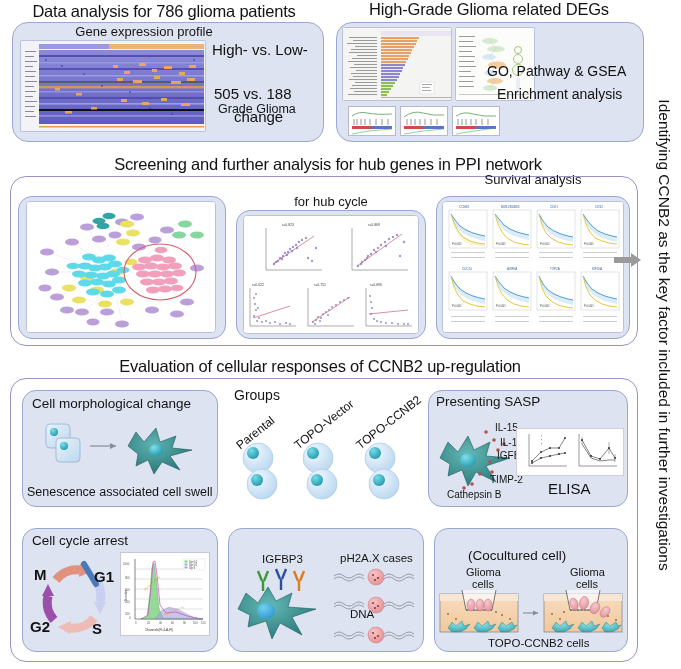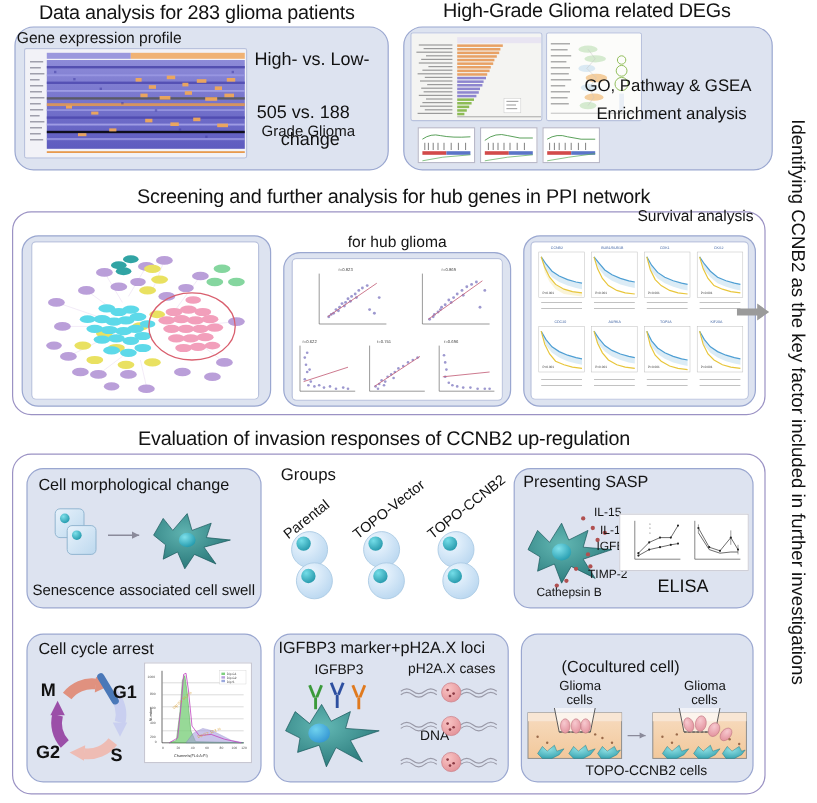--- a/index.html
+++ b/index.html
@@ -100,7 +100,7 @@
 
 <div class="fig">
 
-  <div class="sect-title" style="left:4px;top:2px;width:320px;">Data analysis for 283 glioma patients</div>
+  <div class="sect-title" style="left:4px;top:2px;width:320px;">Data analysis for 786 glioma patients</div>
 
   <div class="sect-title" style="left:334px;top:0px;width:310px;">High-Grade Glioma related DEGs</div>
 

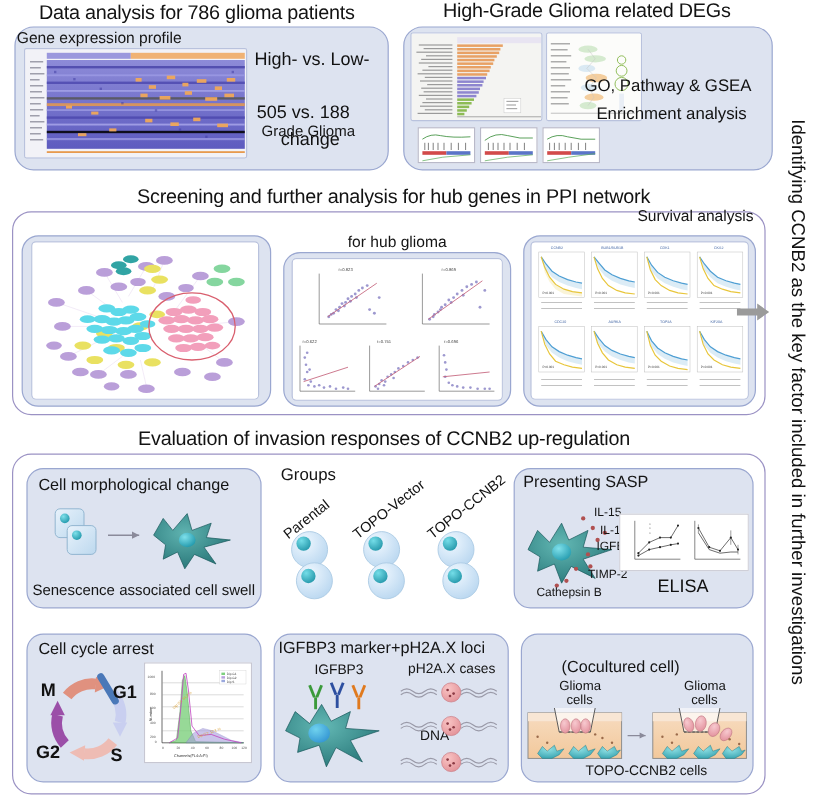--- a/index.html
+++ b/index.html
@@ -57,7 +57,7 @@
     color:#141414;
     white-space:nowrap;
   }
-  .p-title.c{}
+  .p-title.c{text-align:center;}
   .lab{position:absolute;font-size:11px;color:#141414;white-space:nowrap;}
   .lab-sm{position:absolute;font-size:9px;color:#141414;white-space:nowrap;}
   .big-note{position:absolute;font-size:15px;color:#111;white-space:nowrap;}

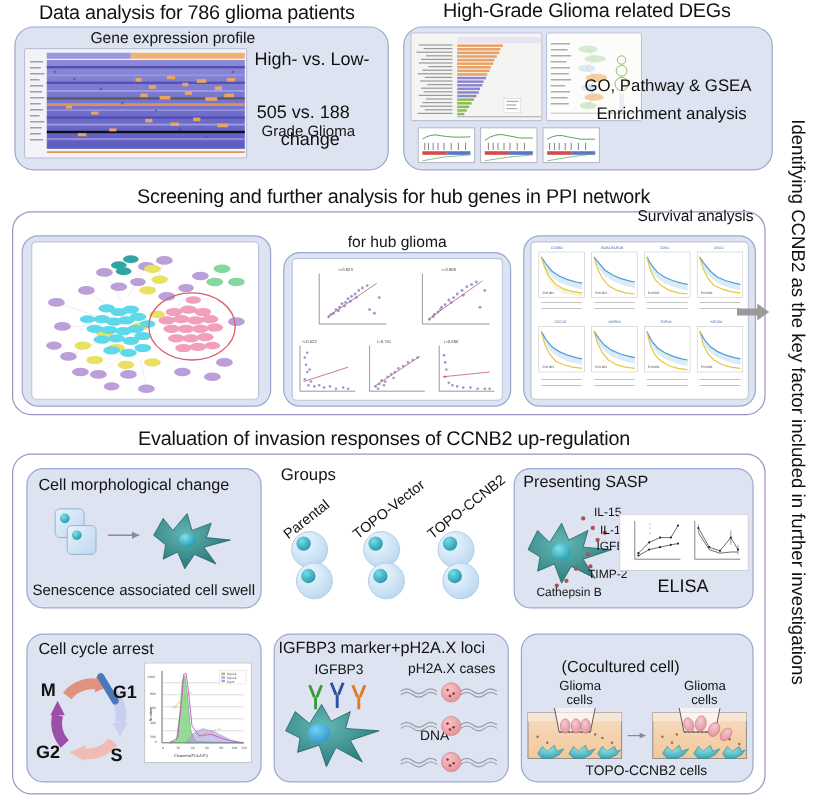--- a/index.html
+++ b/index.html
@@ -619,7 +619,7 @@
     </svg>
   </div>
 
-  <div class="p-title c" style="left:438px;top:172px;width:190px;text-align:right;">Survival analysis</div>
+  <div class="p-title c" style="left:438px;top:172px;width:190px;text-align:center;">Survival analysis</div>
   <div class="panel" style="left:436px;top:196px;width:194px;height:143px;">
   </div>
   <div class="white-box" style="left:442px;top:201px;width:182px;height:132px;border-radius:4px;">

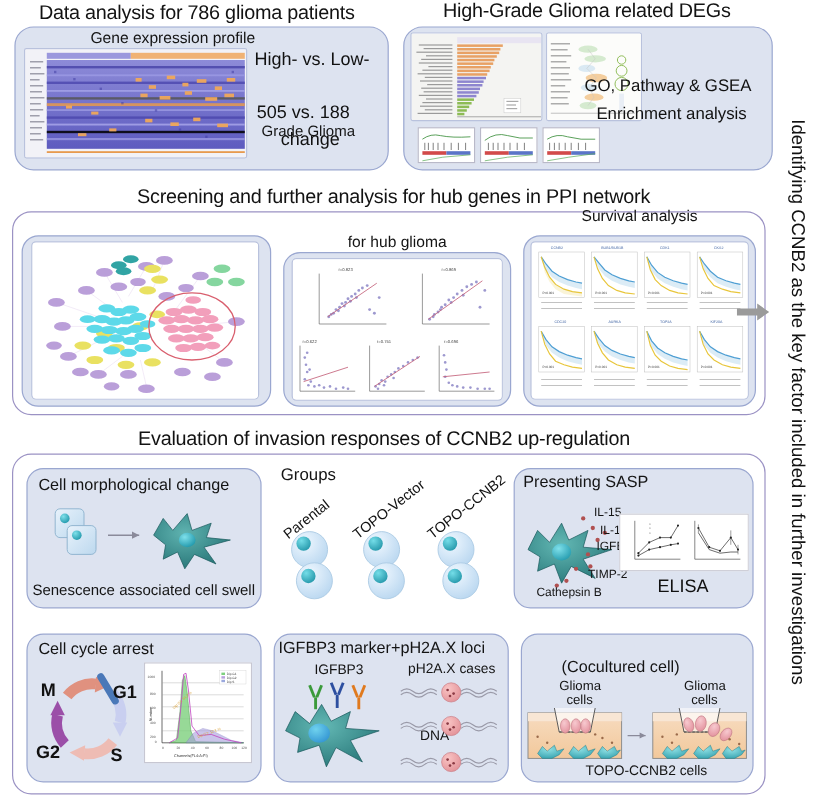--- a/index.html
+++ b/index.html
@@ -485,7 +485,7 @@
     </svg>
   </div>
 
-  <div class="p-title c" style="left:246px;top:194px;width:170px;text-align:center;">for hub glioma</div>
+  <div class="p-title c" style="left:246px;top:194px;width:170px;text-align:center;">for hub cycle</div>
   <div class="panel" style="left:236px;top:210px;width:190px;height:129px;">
   </div>
   <div class="white-box" style="left:243px;top:215px;width:176px;height:119px;border-radius:4px;">

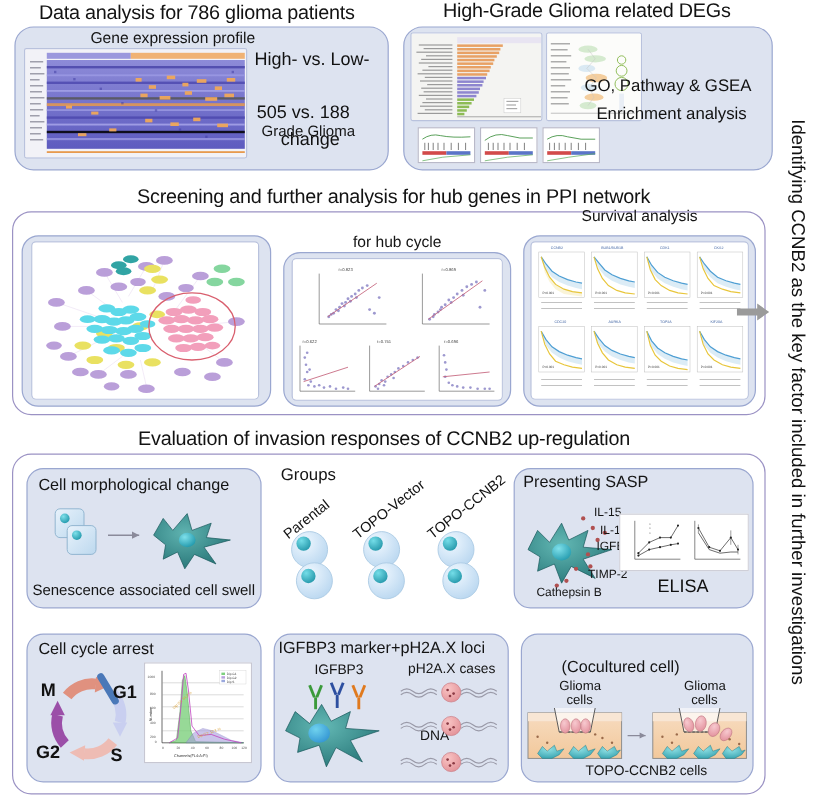--- a/index.html
+++ b/index.html
@@ -718,7 +718,7 @@
     </svg>
   </div>
 
-  <div class="sect-title" style="left:85px;top:357px;width:470px;">Evaluation of invasion responses of CCNB2 up-regulation</div>
+  <div class="sect-title" style="left:85px;top:357px;width:470px;">Evaluation of cellular responses of CCNB2 up-regulation</div>
 
   <div class="outer" style="left:10px;top:378px;width:628px;height:284px;"></div>
 

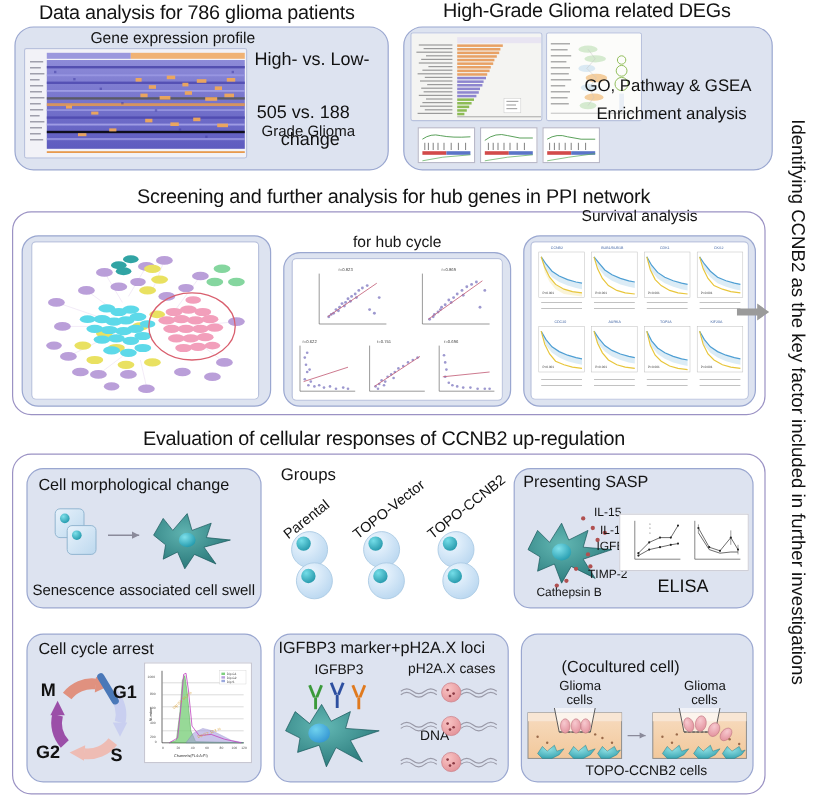--- a/index.html
+++ b/index.html
@@ -967,7 +967,6 @@
 
   <div class="panel" style="left:228px;top:528px;width:196px;height:124px;">
   </div>
-  <div class="p-title" style="left:232px;top:532px;font-size:13.5px;">IGFBP3 marker+pH2A.X loci</div>
 
   <div class="lab" style="left:262px;top:553px;font-size:11.5px;">IGFBP3</div>
 

